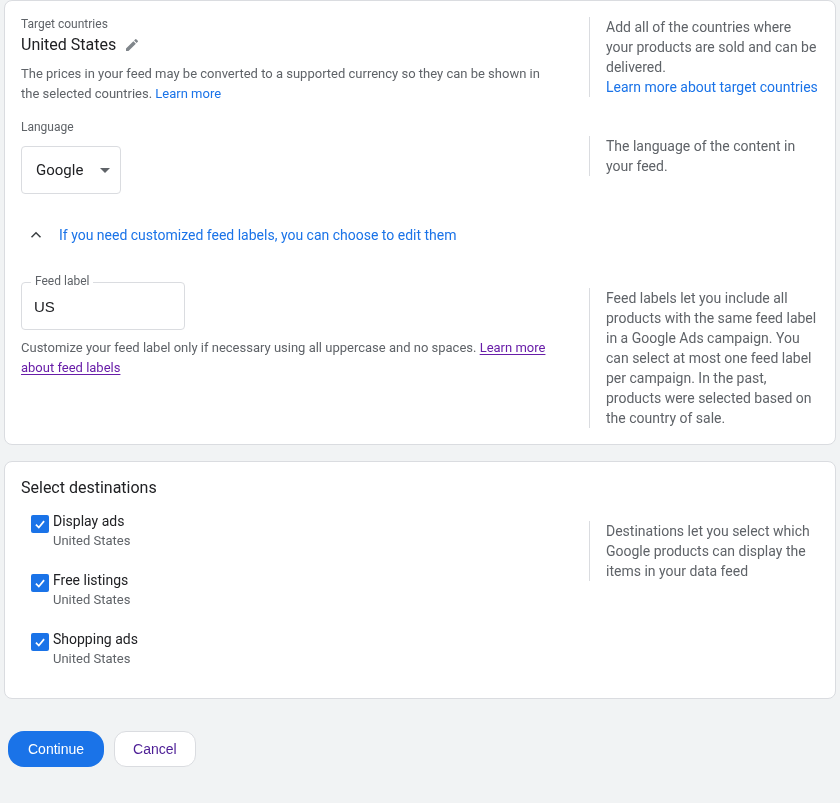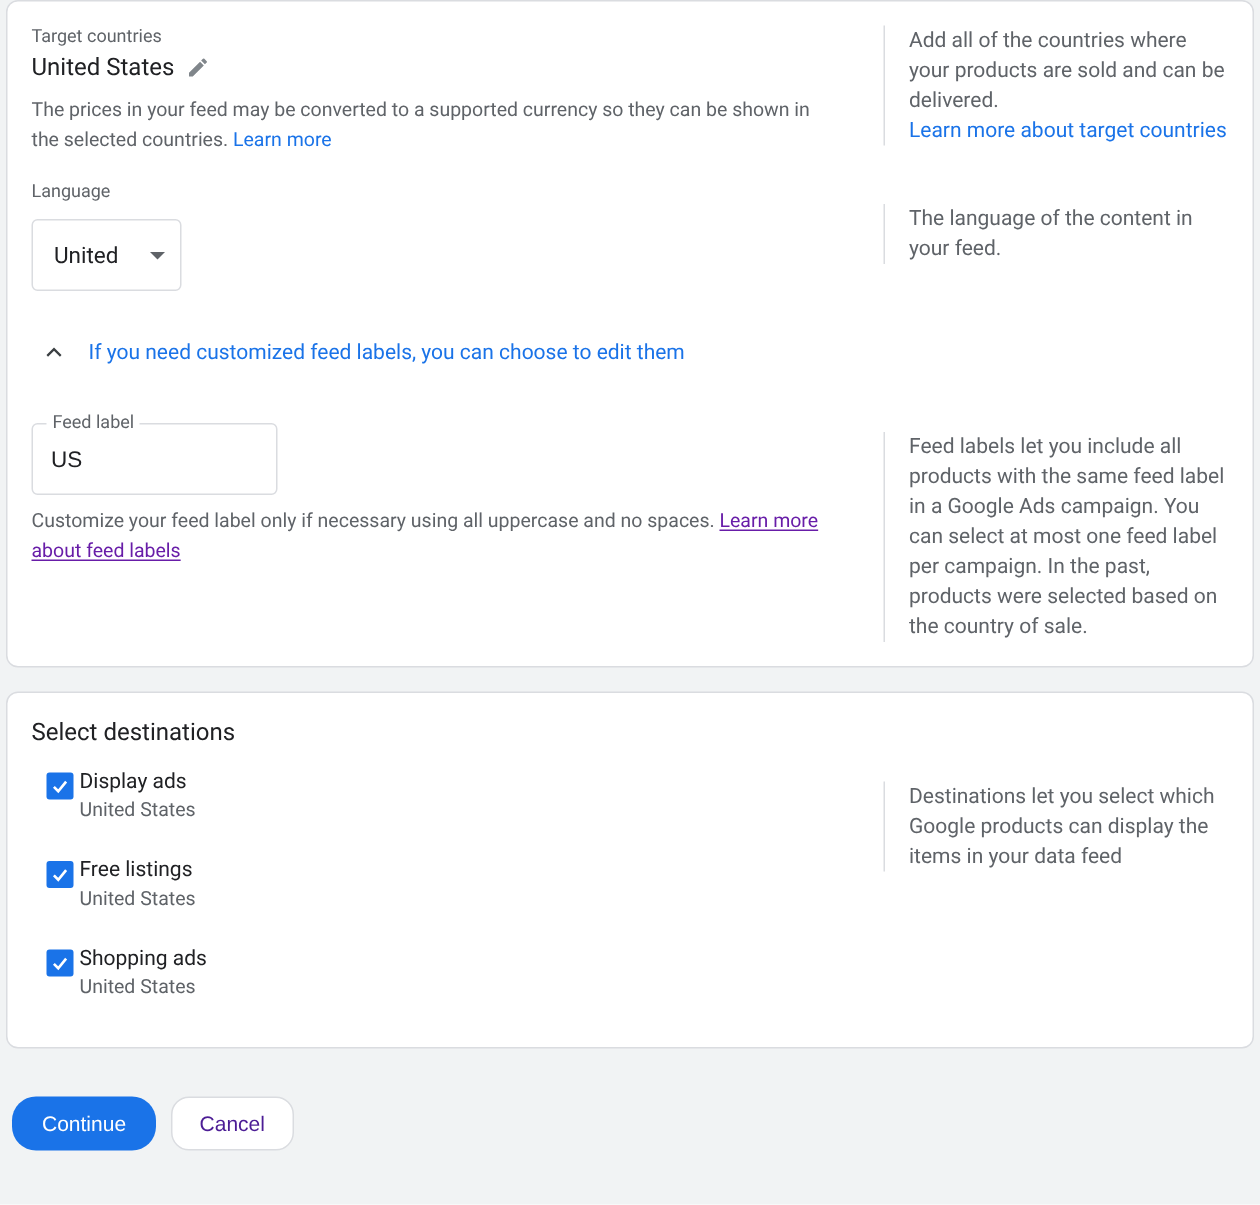--- a/index.html
+++ b/index.html
@@ -208,7 +208,7 @@
     <div class="left pt0">
       <div class="label-sm">Language</div>
       <div class="select-box">
-        <span>United</span>
+        <span>Google</span>
         <span class="tri-down"></span>
       </div>
     </div>

